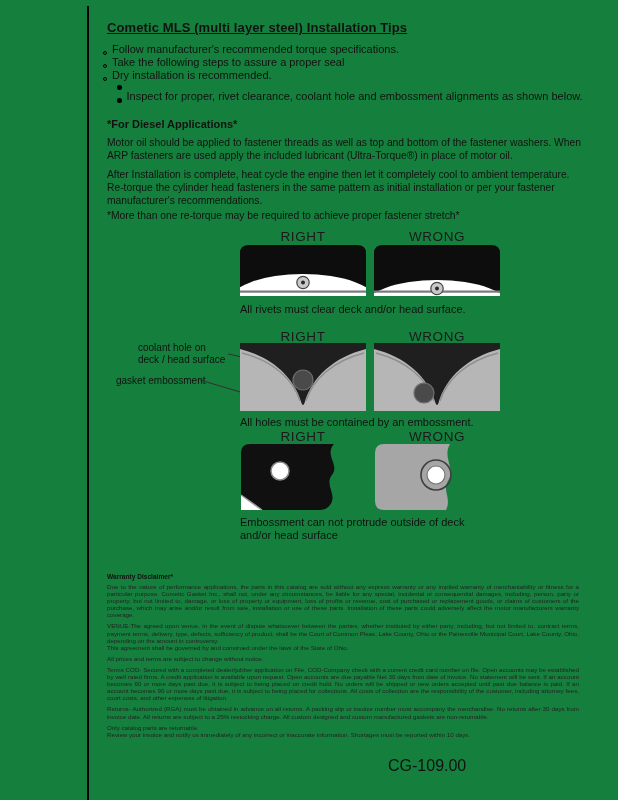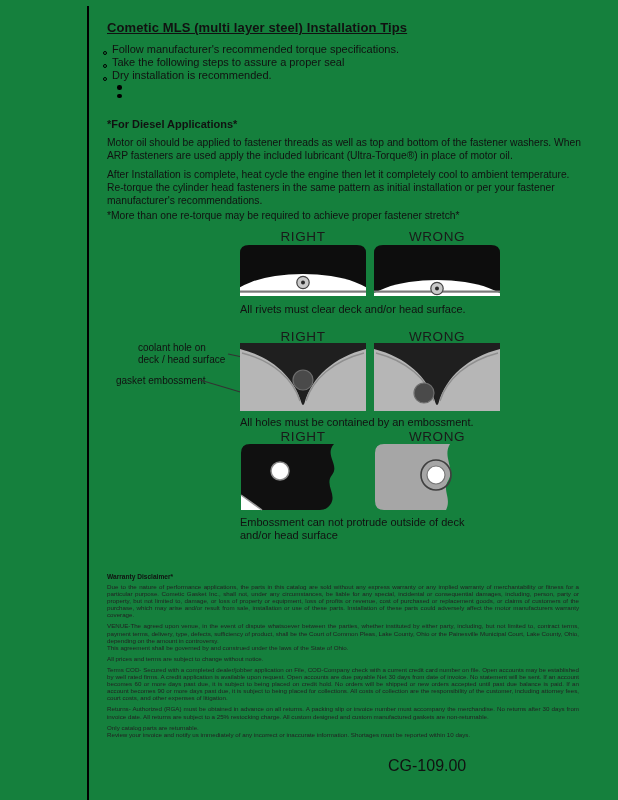--- a/index.html
+++ b/index.html
@@ -95,6 +95,7 @@
     </div>
     <div class="b-row sub">
       <span class="b-dot"></span>
+      <span>Inspect for proper, rivet clearance, coolant hole and embossment alignments as shown below.</span>
     </div>
   </div>
 

